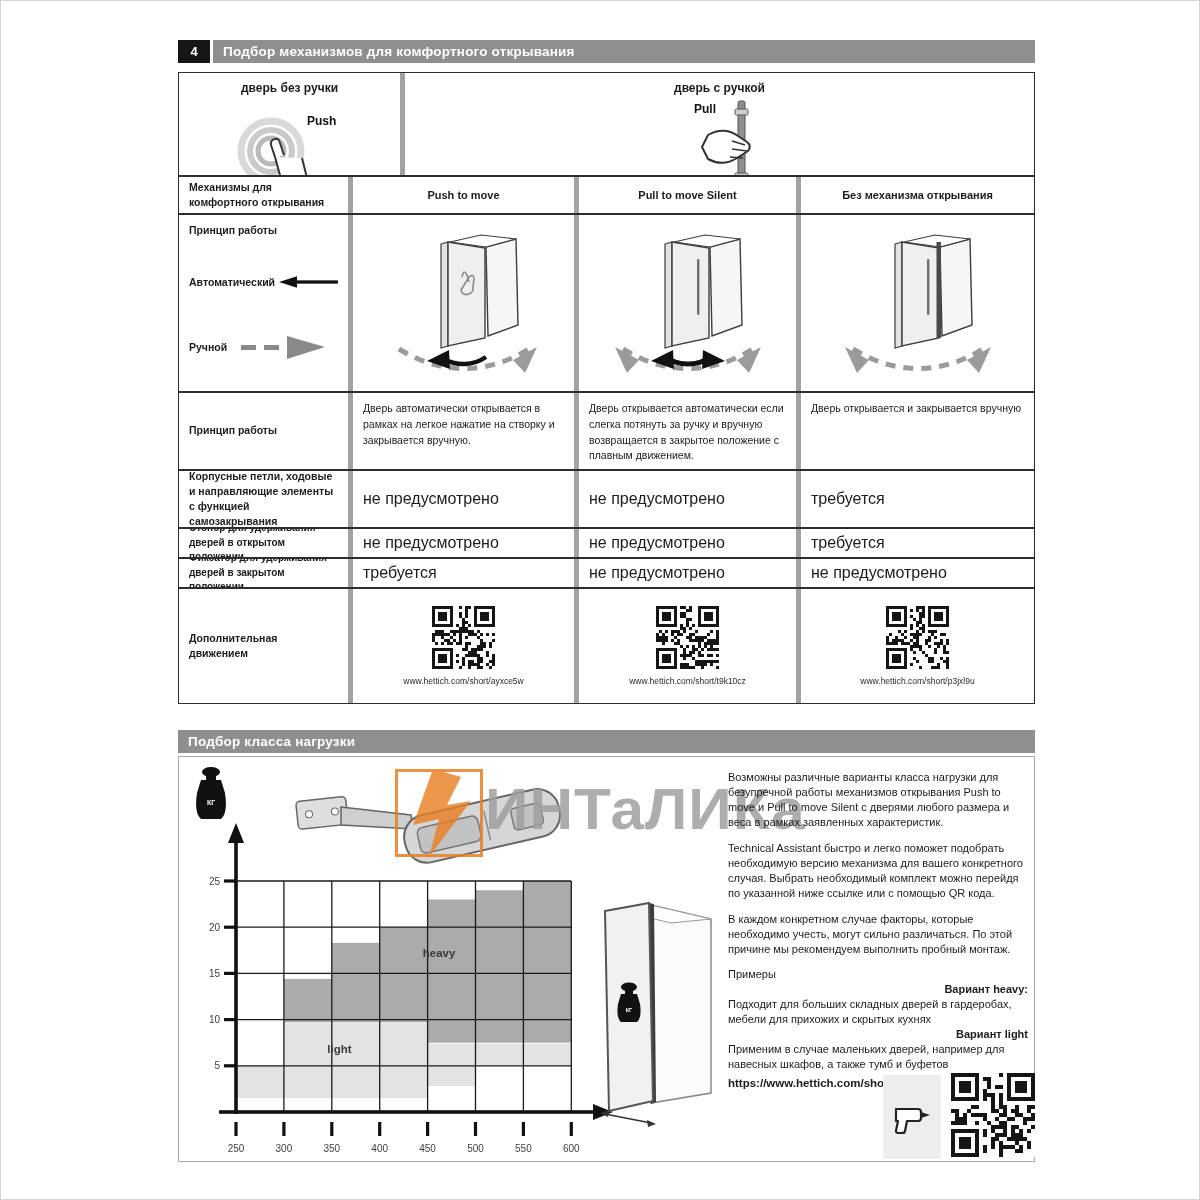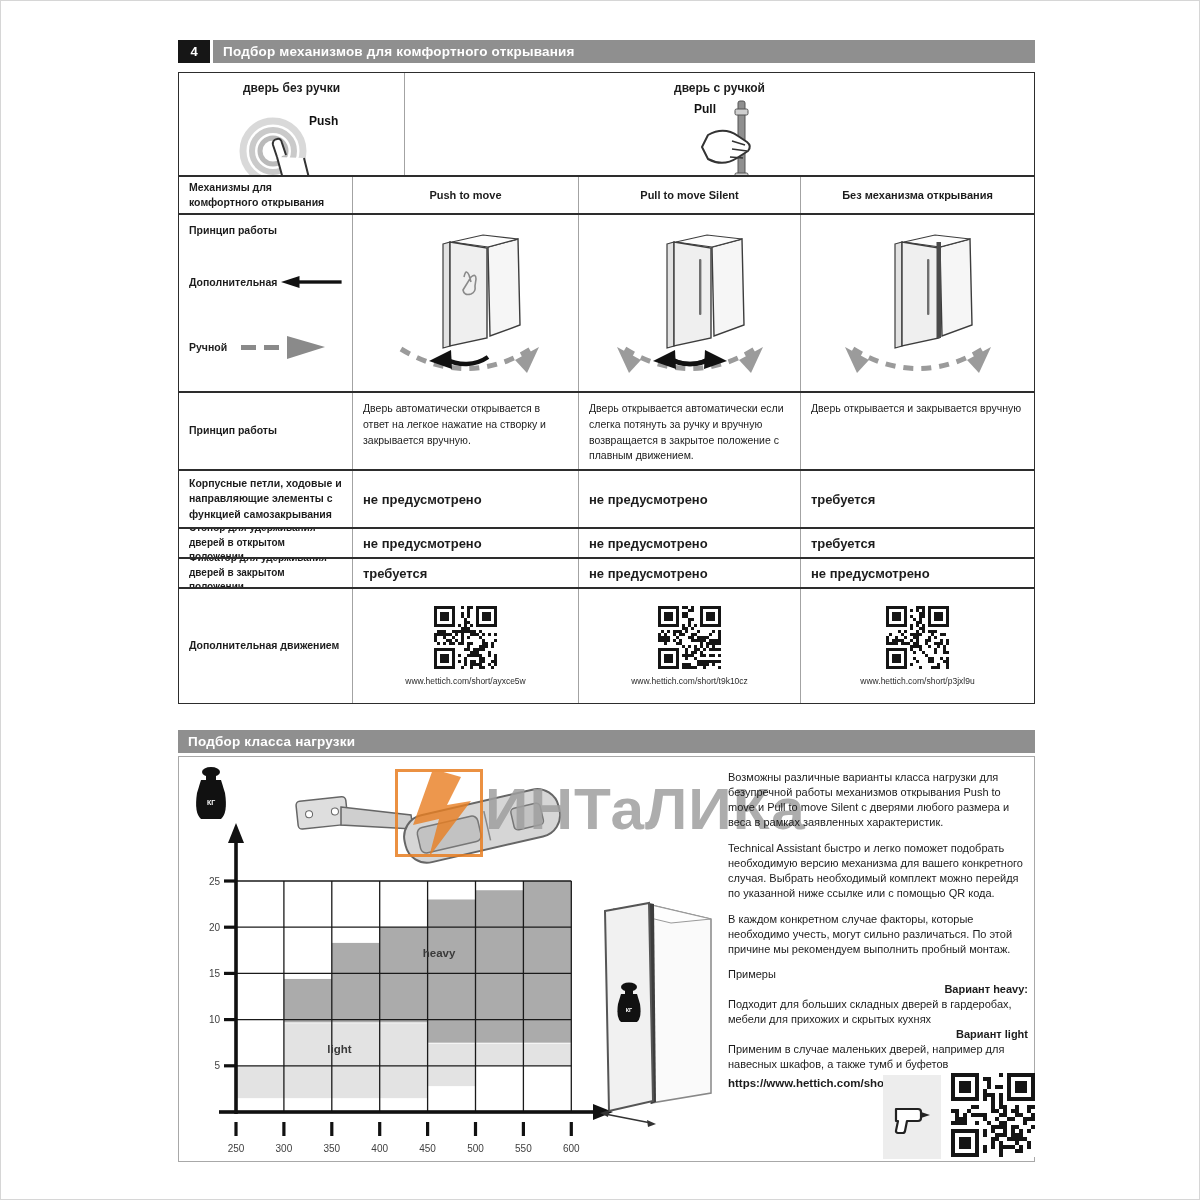--- a/index.html
+++ b/index.html
@@ -19,7 +19,7 @@
        box-sizing:border-box;background:#fff;}
   .trow{display:flex;border-bottom:2px solid #2d2d2d;box-sizing:border-box;}
   .trow:last-child{border-bottom:none;}
-  .cell{box-sizing:border-box;border-right:1px solid #a3a3a3;position:relative;overflow:hidden;background:#fff;}
+  .cell{box-sizing:border-box;border-right:5px solid #a3a3a3;position:relative;overflow:hidden;background:#fff;}
   .cell:last-child{border-right:none;}
   .c-label{width:174px;padding:8px 10px;font-size:10.5px;font-weight:bold;line-height:1.45;}
   .vc{display:flex;align-items:center;}

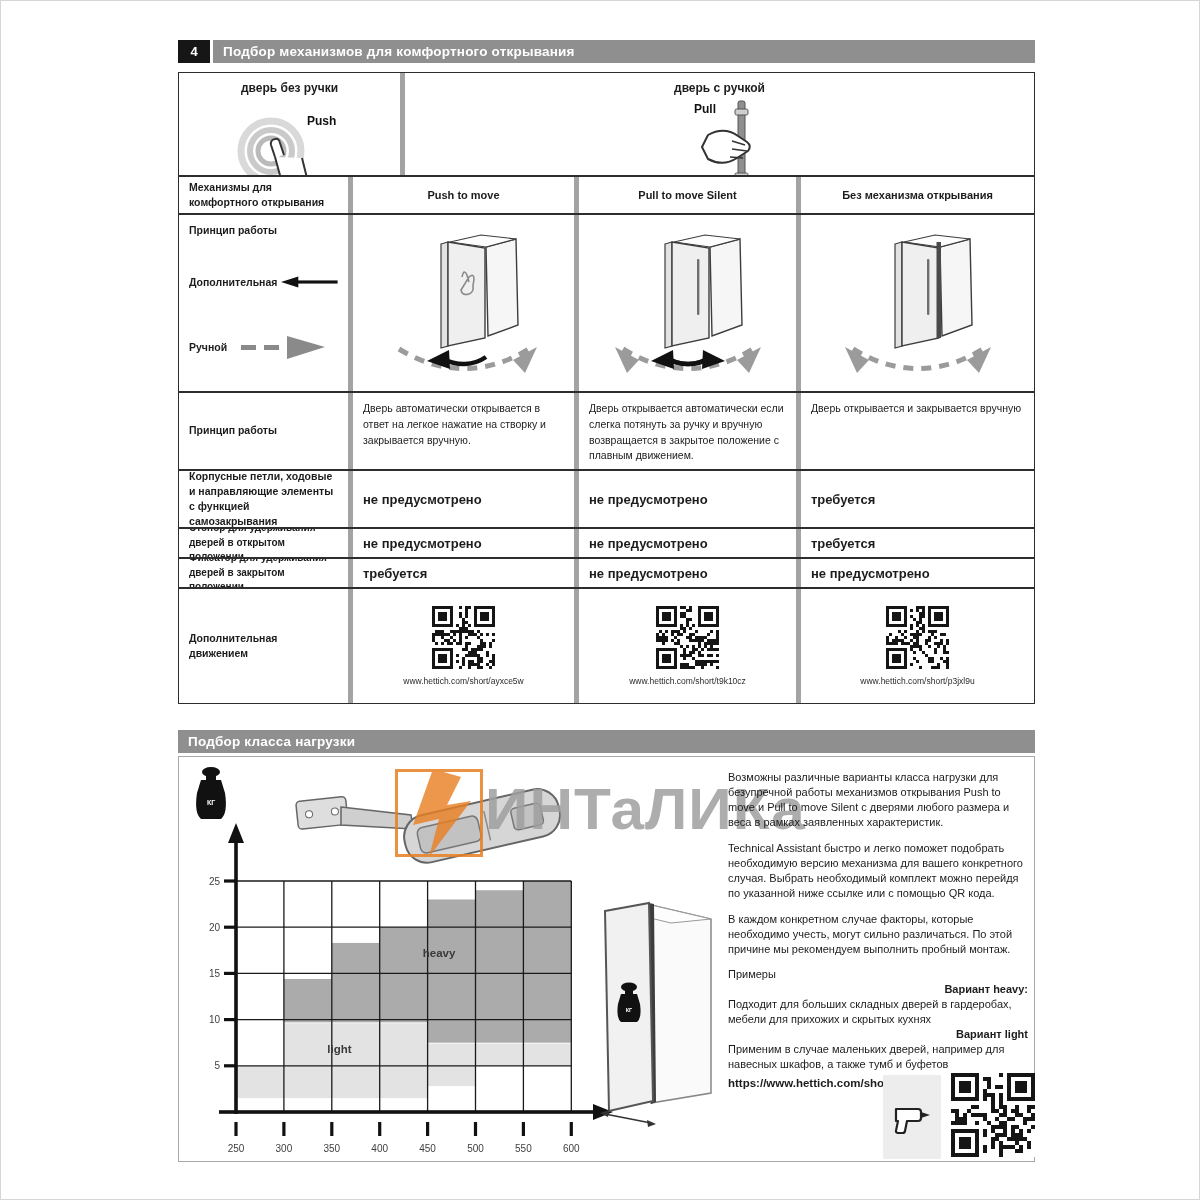--- a/index.html
+++ b/index.html
@@ -110,7 +110,7 @@
       <div class="cell c-label">
         <div>Принцип работы</div>
         <div class="legend-row">
-          <span>Дополнительная</span>
+          <span>Автоматический</span>
           <svg width="72" height="16" viewBox="0 0 72 16">
             <polygon points="0,8 22,1 22,15" fill="#111"></polygon>
               <rect x="20" y="6" width="52" height="4" fill="#111"></rect>

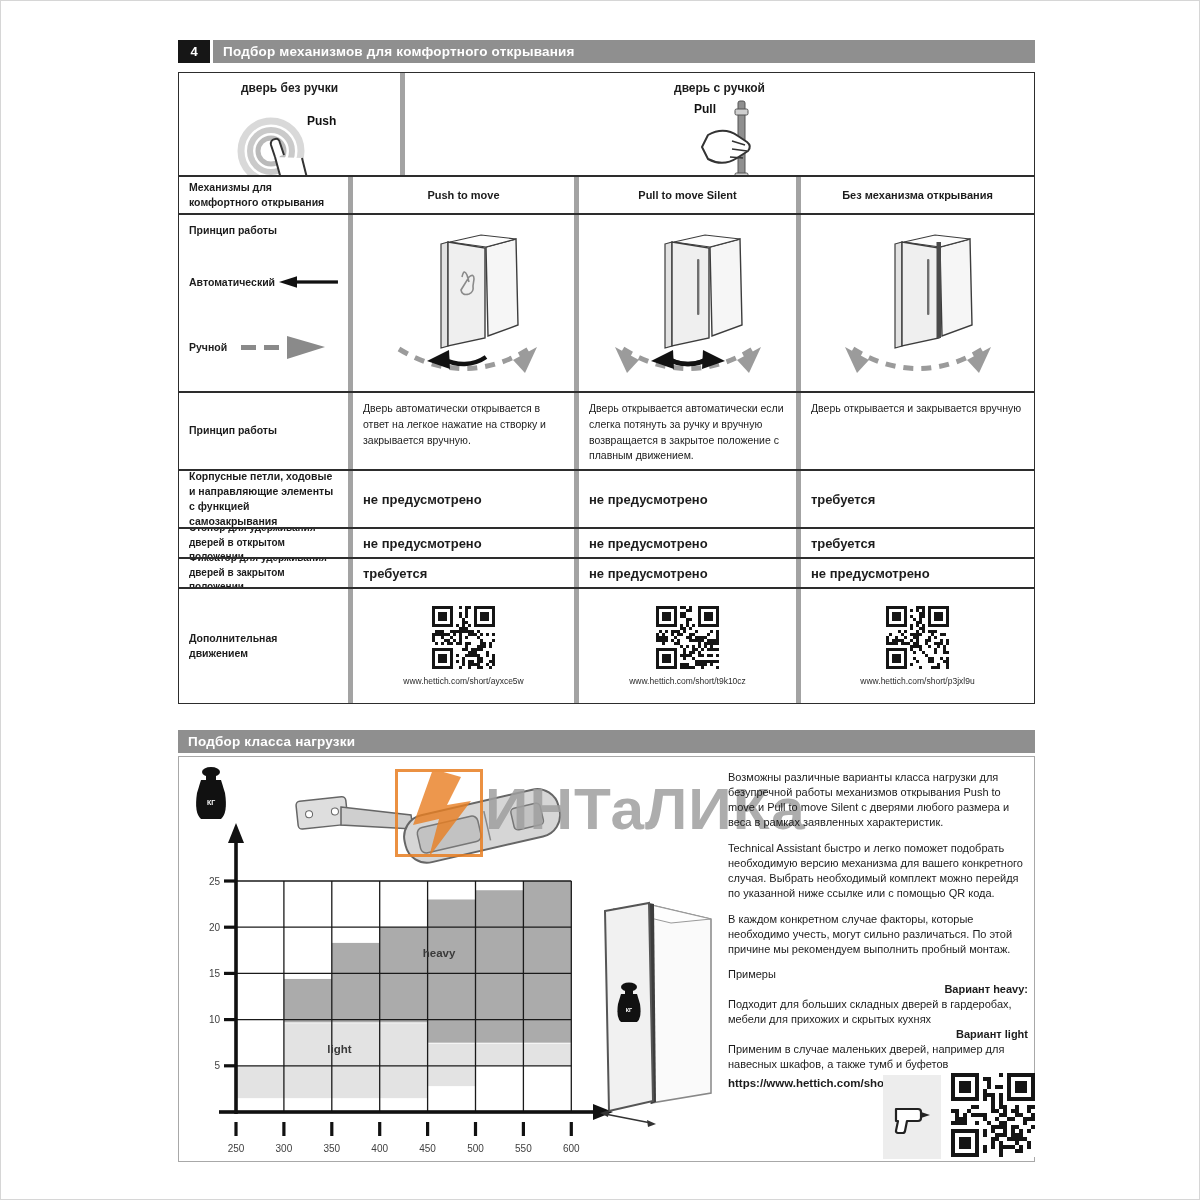--- a/index.html
+++ b/index.html
@@ -171,7 +171,7 @@
 
     <div class="trow" style="height:78px;">
       <div class="cell c-label vc">Принцип работы</div>
-      <div class="cell c1 ptext">Дверь автоматически открывается в ответ на легкое нажатие на створку и закрывается вручную.</div>
+      <div class="cell c1 ptext">Дверь автоматически открывается в рамках на легкое нажатие на створку и закрывается вручную.</div>
       <div class="cell c2 ptext">Дверь открывается автоматически если слегка потянуть за ручку и вручную возвращается в закрытое положение с плавным движением.</div>
       <div class="cell c3 ptext">Дверь открывается и закрывается вручную</div>
     </div>

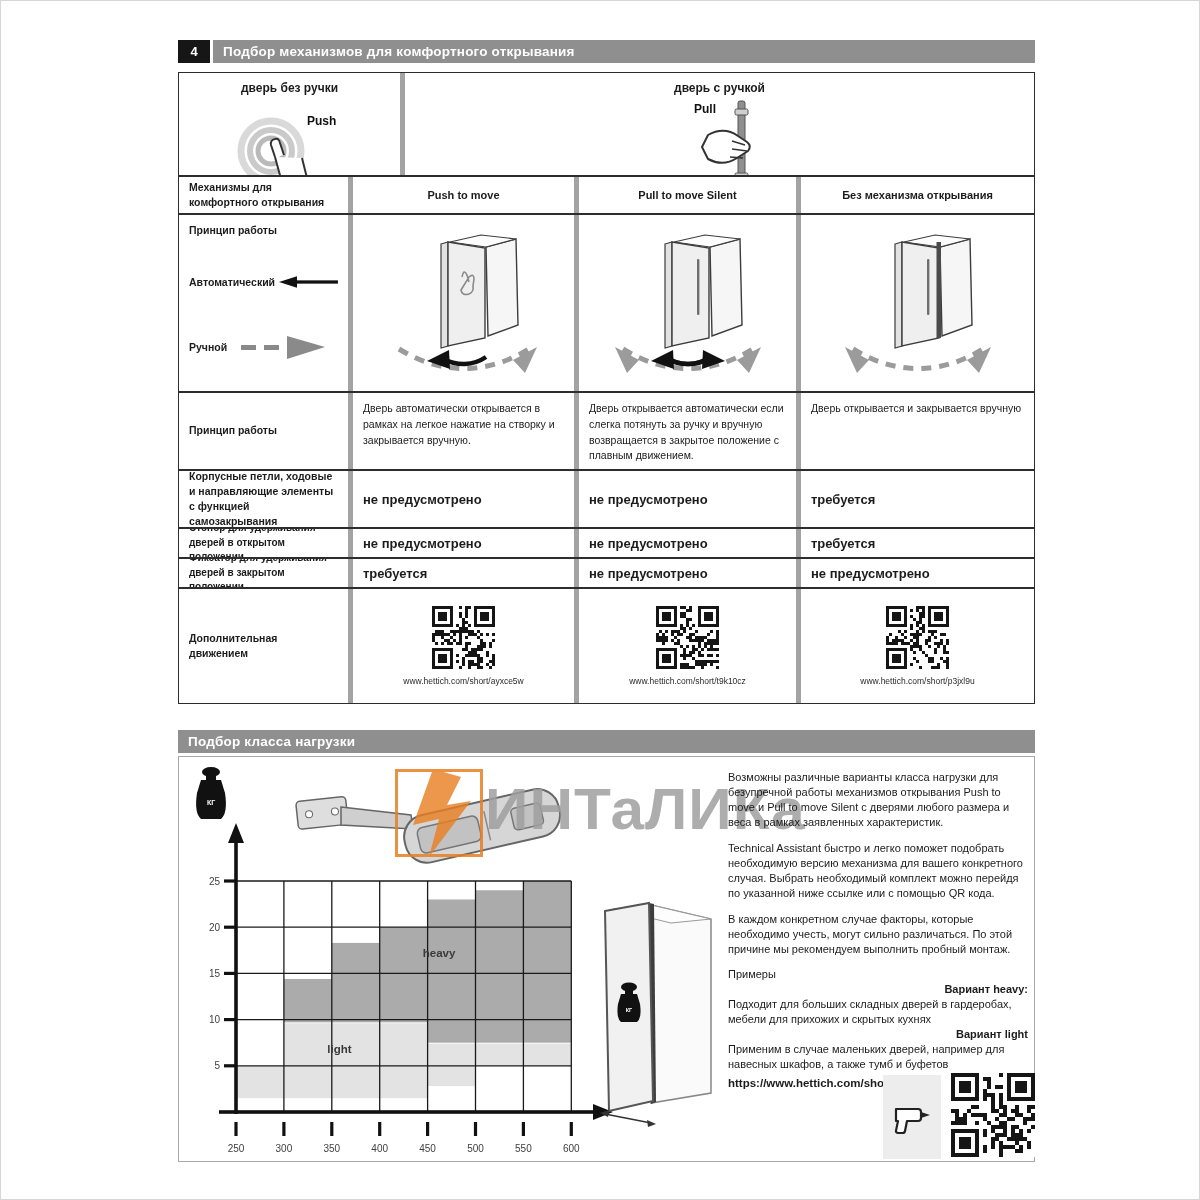--- a/index.html
+++ b/index.html
@@ -27,7 +27,7 @@
   .colhead{font-weight:bold;font-size:12px;text-align:center;padding-top:8px;}
   .mechcell{display:flex;align-items:center;justify-content:center;font-weight:bold;font-size:11px;text-align:left;}
   .ptext{padding:8px 10px;font-size:10.5px;line-height:1.5;}
-  .valcell{display:flex;align-items:center;padding:0 10px;font-size:13px;font-weight:bold;}
+  .valcell{display:flex;align-items:center;padding:0 10px;font-size:16px;}
   .doorcell{display:flex;align-items:center;justify-content:center;}
   .qr-cell{display:flex;flex-direction:column;align-items:center;justify-content:center;gap:7px;}
   .url{font-size:8.5px;color:#2b2b2b;}

